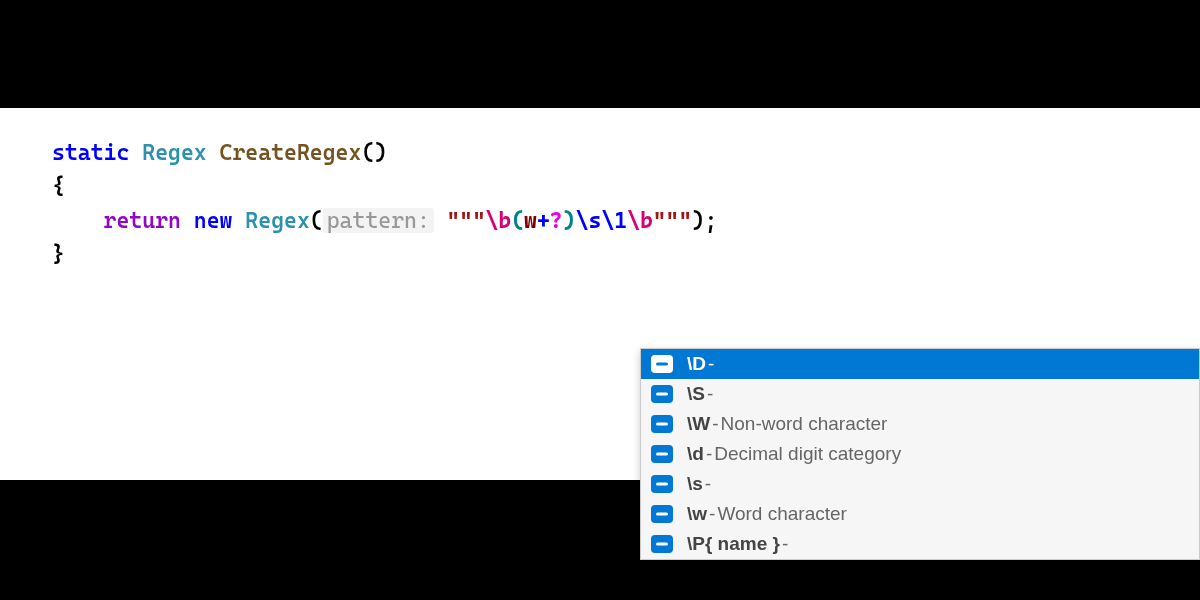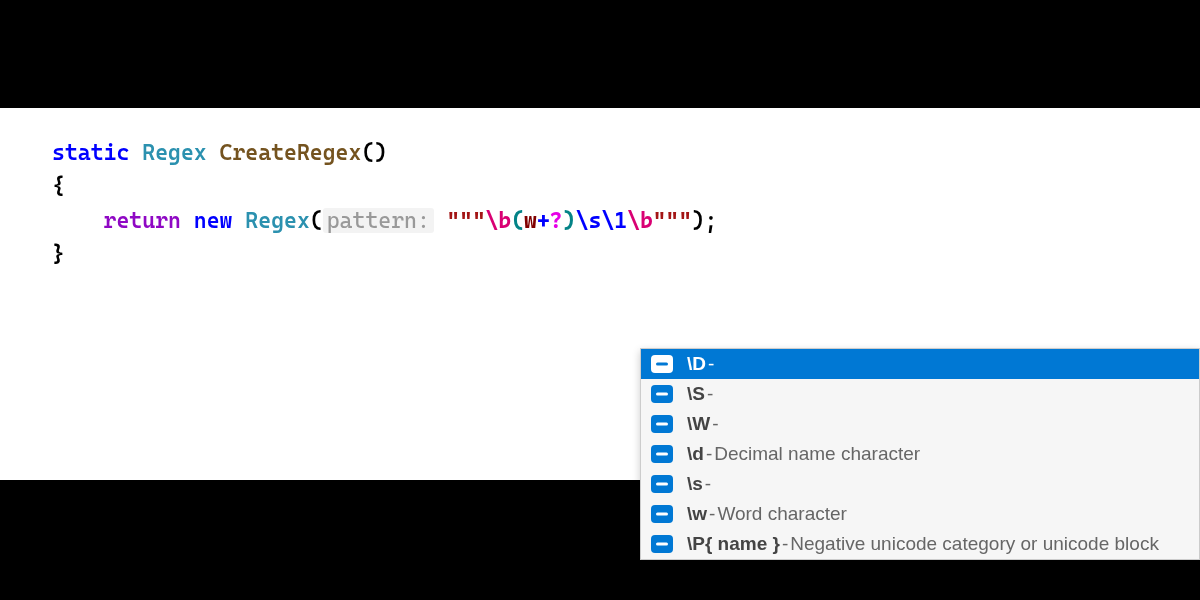--- a/index.html
+++ b/index.html
@@ -144,6 +144,7 @@
         </span>
         <span class="token-bold">\W</span>
         <span class="dash"> - </span>
+        <span>Non-word character</span>
       </div>
       <div class="intellisense-item">
         <span class="icon">

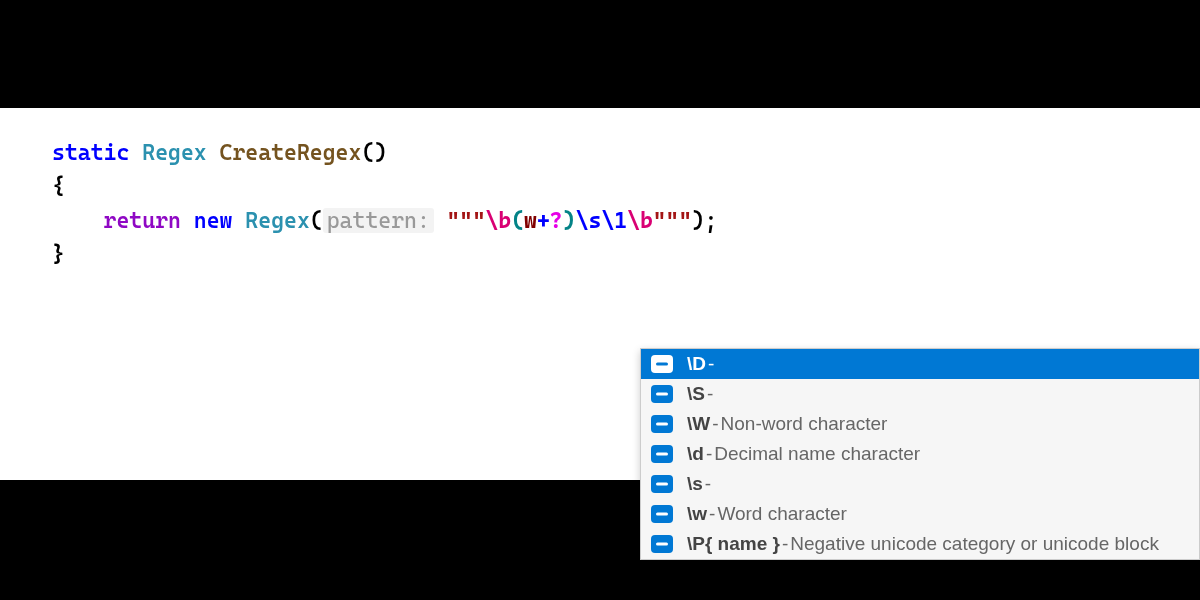--- a/index.html
+++ b/index.html
@@ -155,7 +155,7 @@
         </span>
         <span class="token-bold">\d</span>
         <span class="dash"> - </span>
-        <span>Decimal name character</span>
+        <span>Decimal digit category</span>
       </div>
       <div class="intellisense-item">
         <span class="icon">

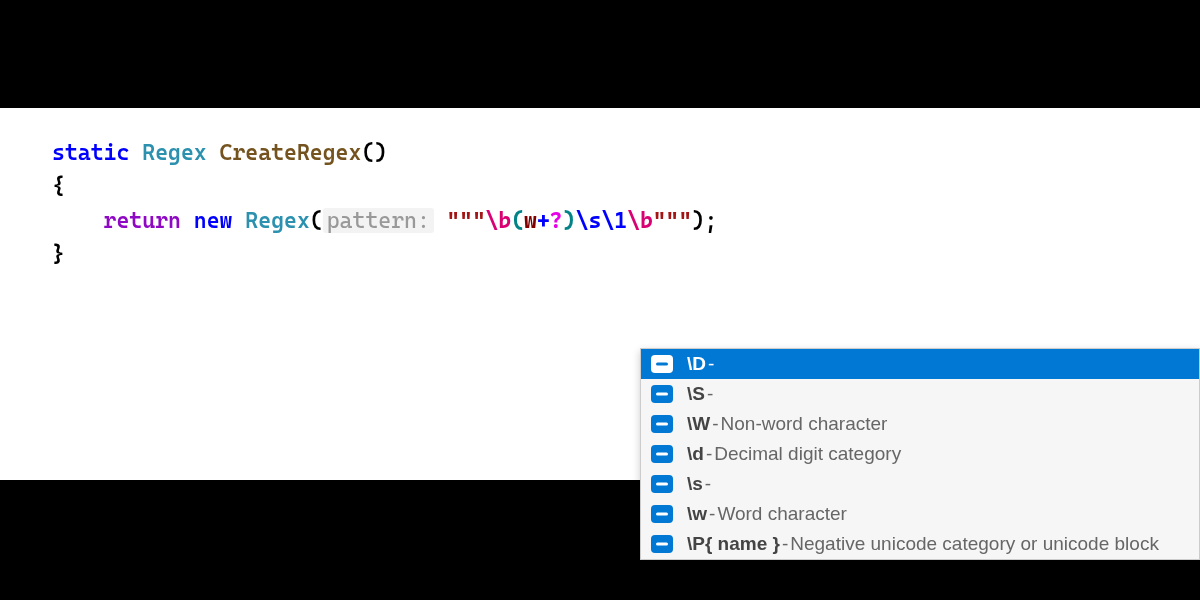--- a/index.html
+++ b/index.html
@@ -187,7 +187,6 @@
         </span>
         <span class="token-bold token-italic">\P{ name }</span>
         <span class="dash"> - </span>
-        <span>Negative unicode category or unicode block</span>
       </div>
     </div>
 </div>

